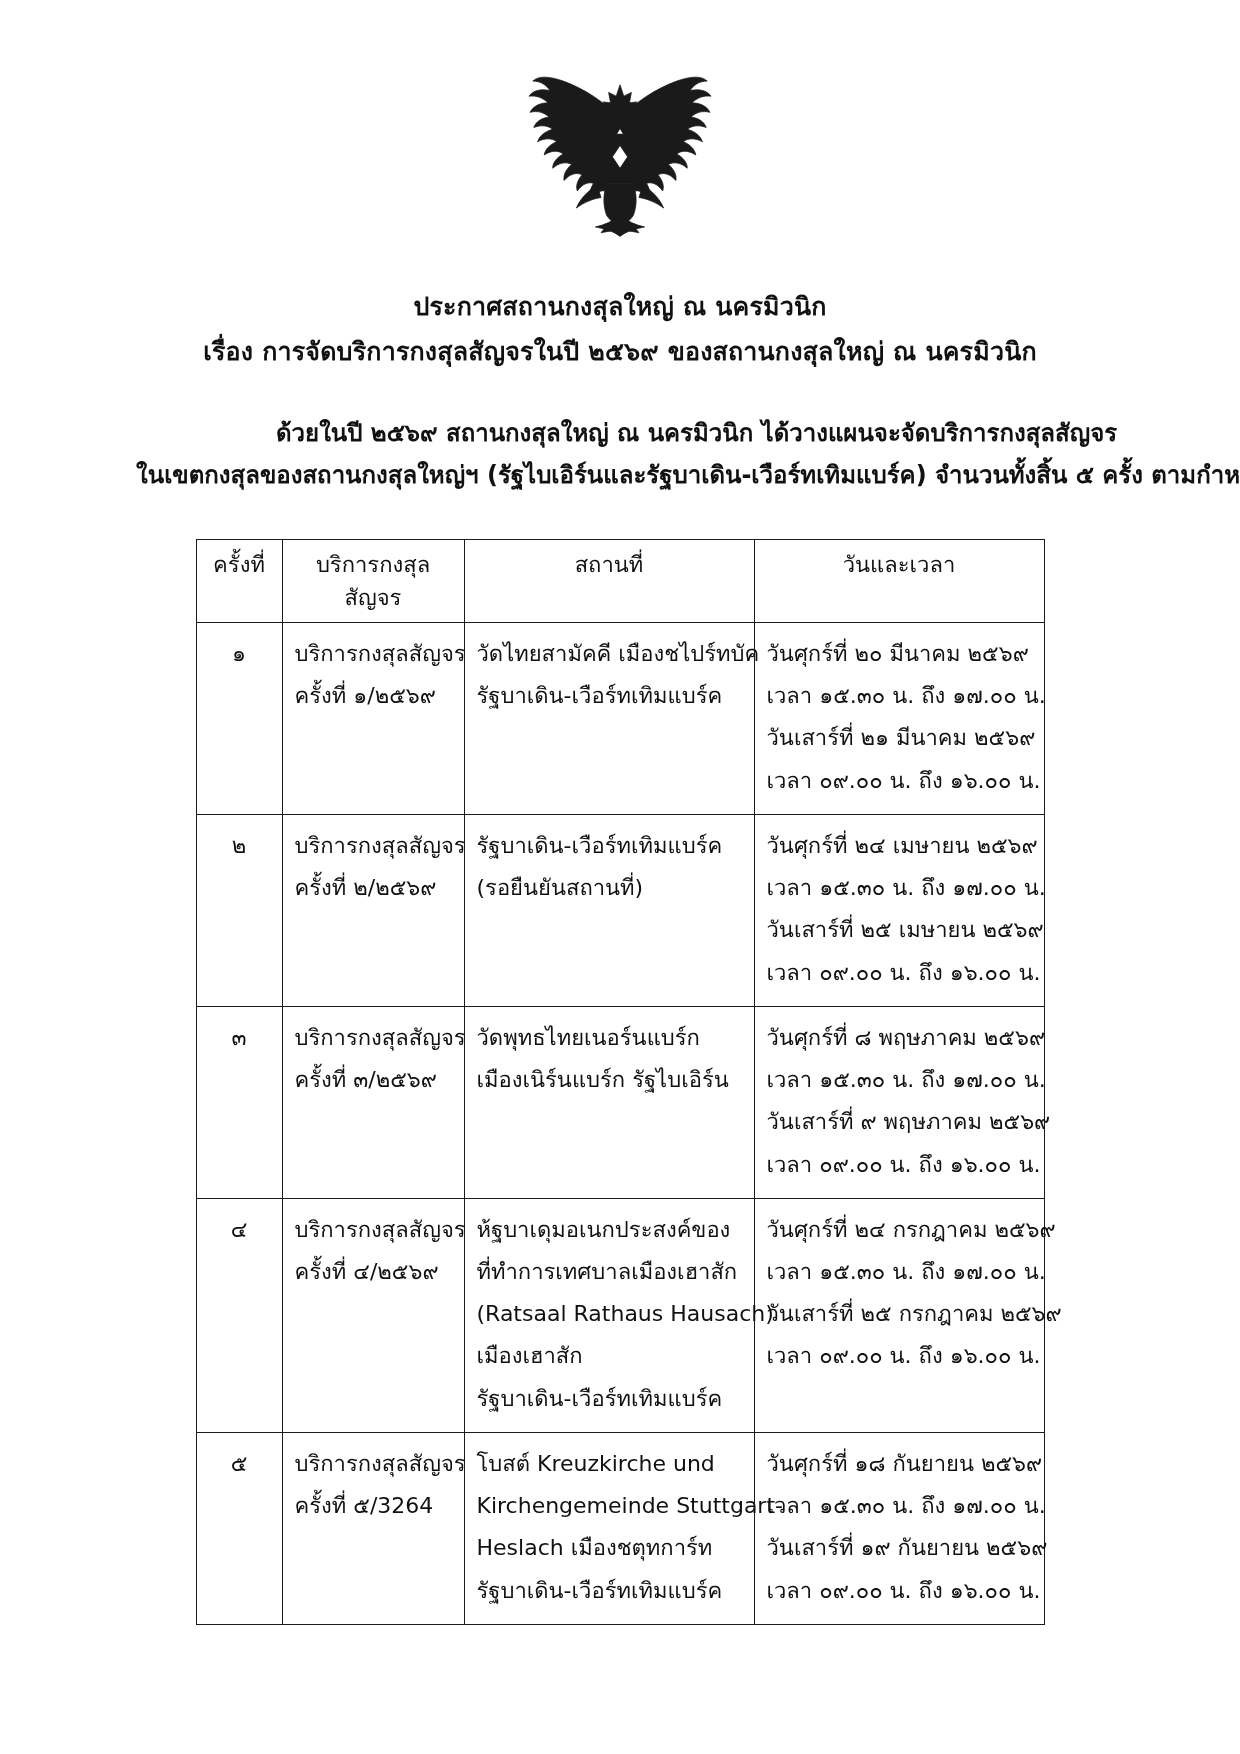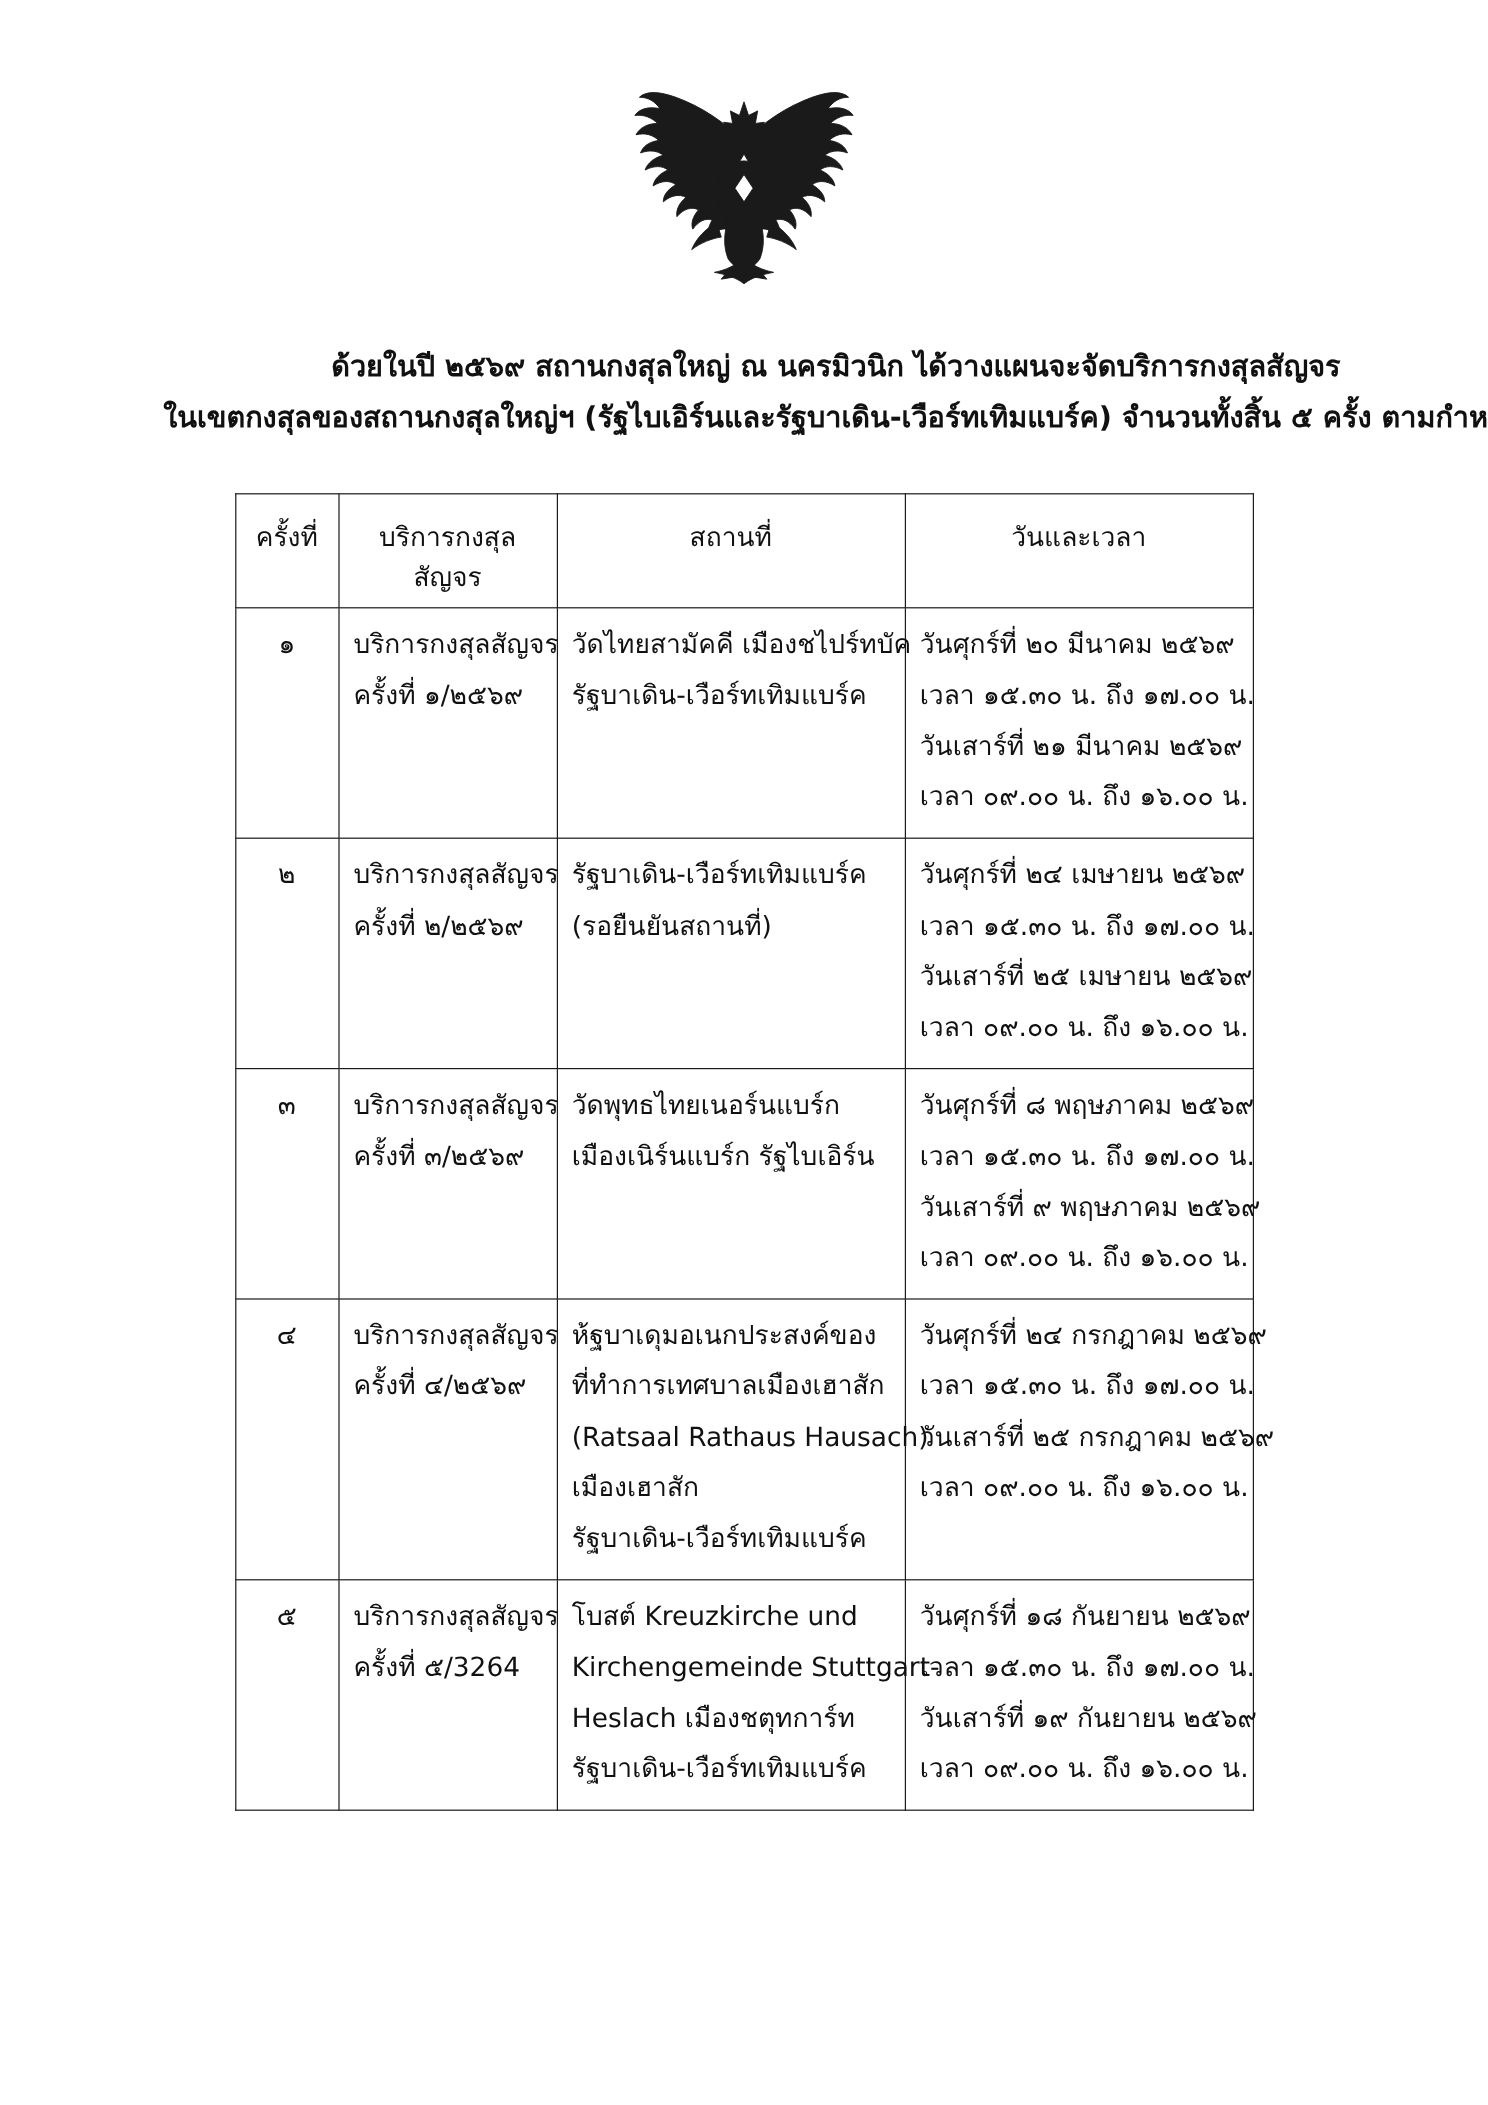--- a/index.html
+++ b/index.html
@@ -152,6 +152,10 @@
     </svg>
   </div>
 
+  <div class="heading-block">
+    <div class="doc-title">ประกาศสถานกงสุลใหญ่ ณ นครมิวนิก</div>
+    <div class="doc-subject">เรื่อง การจัดบริการกงสุลสัญจรในปี ๒๕๖๙ ของสถานกงสุลใหญ่ ณ นครมิวนิก</div>
+  </div>
 
   <div class="body-block">
     <div class="body-line indent">ด้วยในปี ๒๕๖๙ สถานกงสุลใหญ่ ณ นครมิวนิก ได้วางแผนจะจัดบริการกงสุลสัญจร</div>

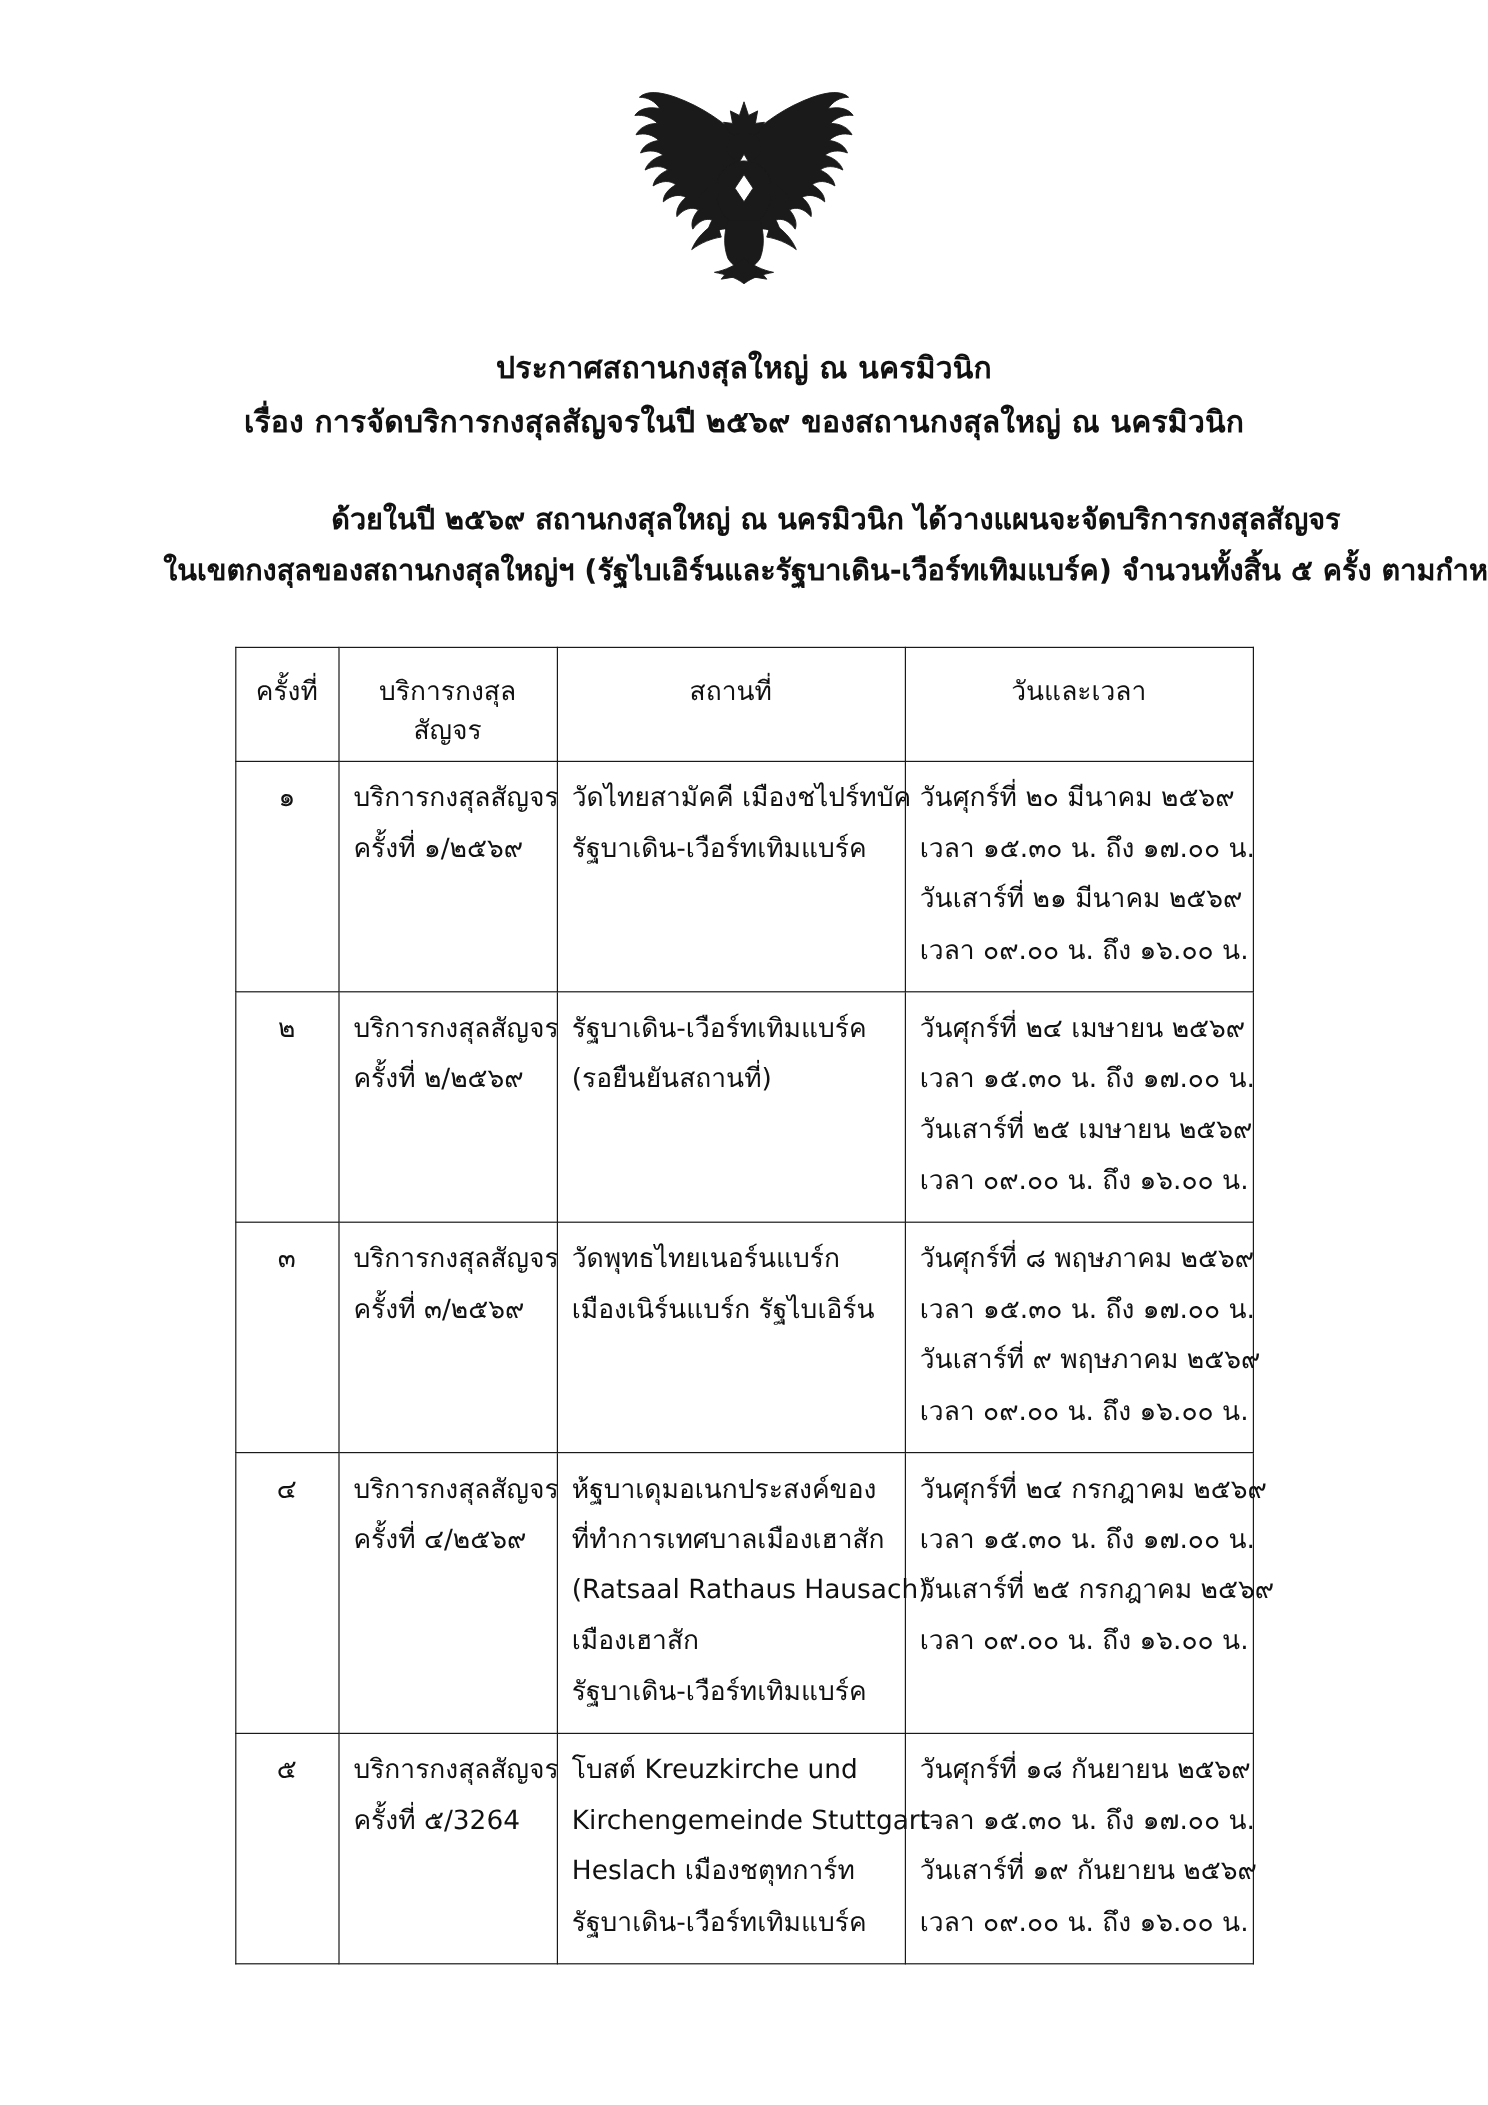--- a/index.html
+++ b/index.html
@@ -94,7 +94,7 @@
   table.schedule thead th {
     text-align: center;
     font-weight: 400;
-    padding-top: 20px;
+    padding-top: 8px;
     padding-bottom: 8px;
     line-height: 1.5;
   }

